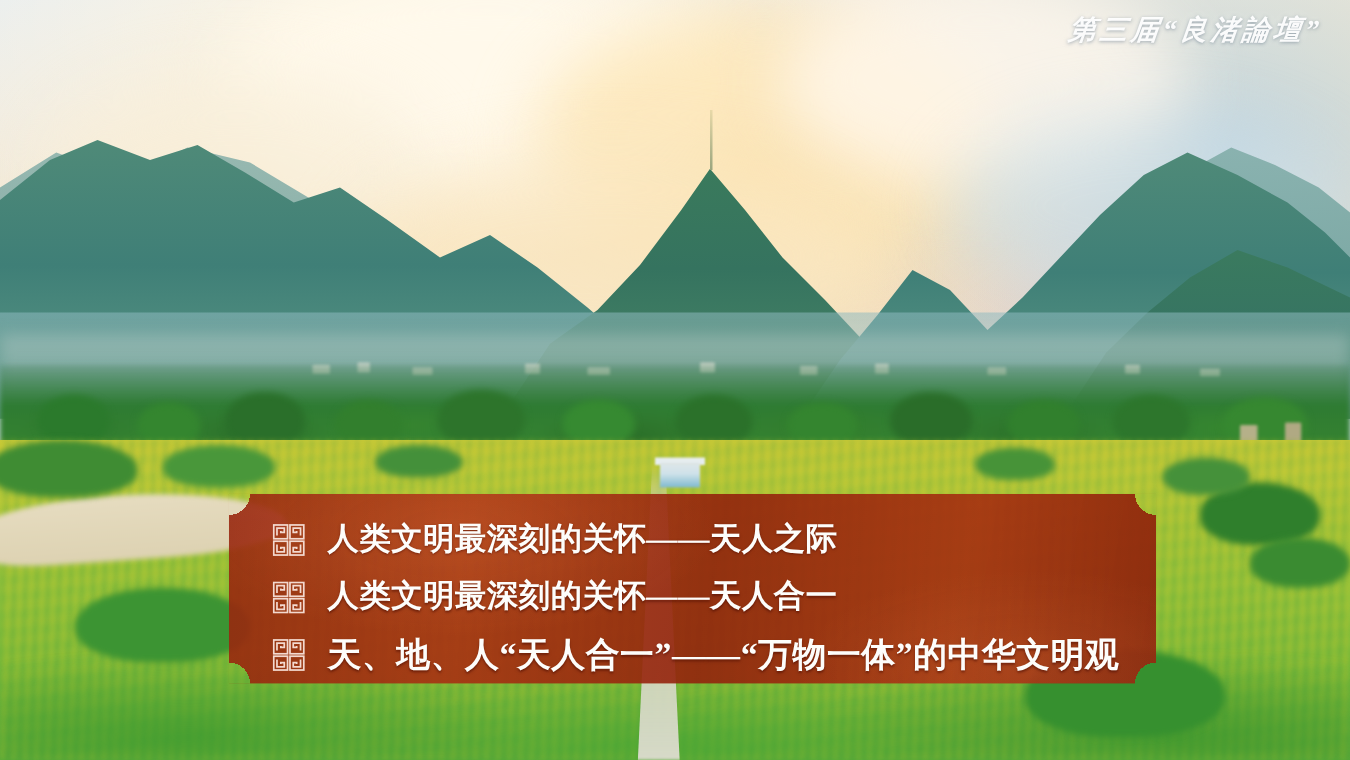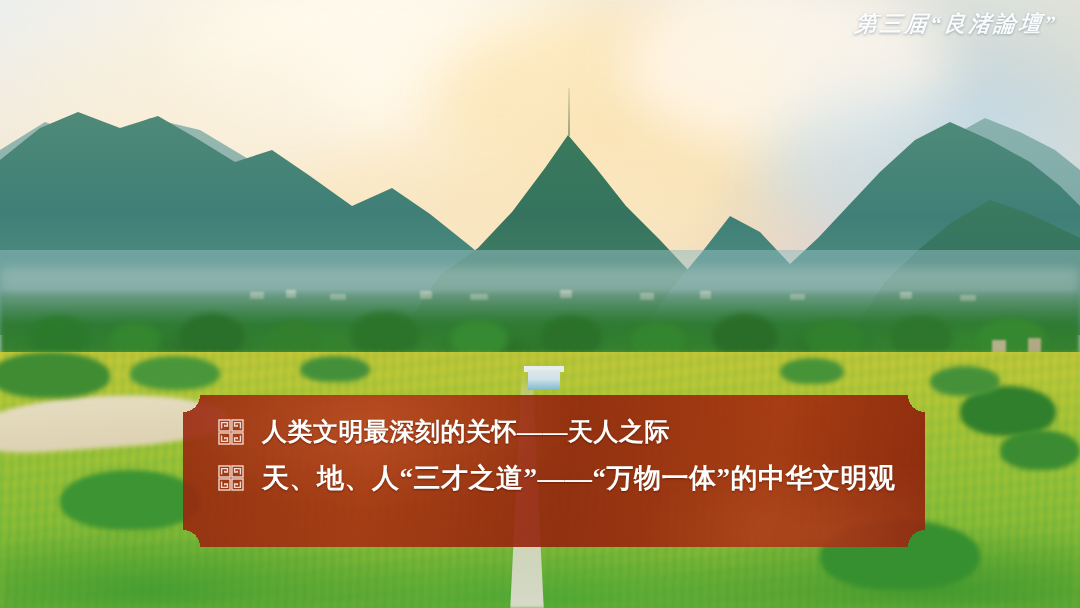--- a/index.html
+++ b/index.html
@@ -309,6 +309,21 @@
       <span class="ltext">人类文明最深刻的关怀——天人之际</span>
     </div>
 
+    <div class="line">
+      <svg class="bullet" viewBox="0 0 32 32">
+        <g fill="none" stroke="#f3d9cf" stroke-width="1.7">
+          <rect x="1.2" y="1.2" width="13.6" height="13.6"></rect>
+          <path d="M4.4 11.6 L4.4 4.4 L11.6 4.4 L11.6 8.6 L8.2 8.6 L8.2 7.2"></path>
+          <rect x="17.2" y="1.2" width="13.6" height="13.6"></rect>
+          <path d="M27.6 11.6 L27.6 4.4 L20.4 4.4 L20.4 8.6 L23.8 8.6 L23.8 7.2"></path>
+          <rect x="1.2" y="17.2" width="13.6" height="13.6"></rect>
+          <path d="M4.4 20.4 L4.4 27.6 L11.6 27.6 L11.6 23.4 L8.2 23.4 L8.2 24.8"></path>
+          <rect x="17.2" y="17.2" width="13.6" height="13.6"></rect>
+          <path d="M27.6 20.4 L27.6 27.6 L20.4 27.6 L20.4 23.4 L23.8 23.4 L23.8 24.8"></path>
+        </g>
+      </svg>
+      <span class="ltext">人类文明最深刻的关怀——天人合一</span>
+    </div>
 
     <div class="line big">
       <svg class="bullet" viewBox="0 0 32 32">

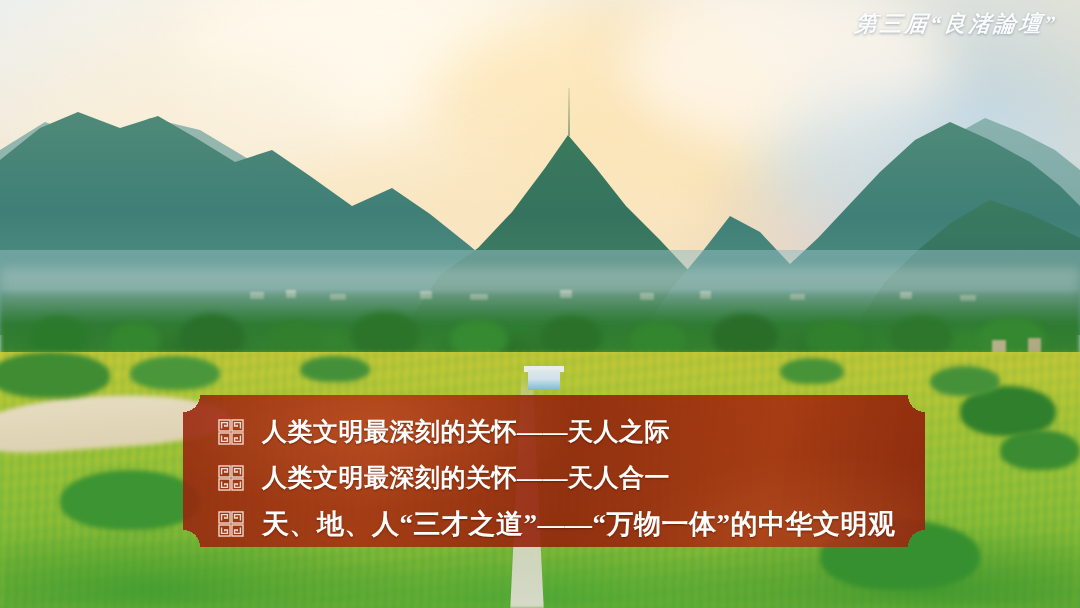--- a/index.html
+++ b/index.html
@@ -338,7 +338,7 @@
           <path d="M27.6 20.4 L27.6 27.6 L20.4 27.6 L20.4 23.4 L23.8 23.4 L23.8 24.8"></path>
         </g>
       </svg>
-      <span class="ltext">天、地、人“三才之道”——“万物一体”的中华文明观</span>
+      <span class="ltext">天、地、人“天人合一”——“万物一体”的中华文明观</span>
     </div>
   </div>
 

